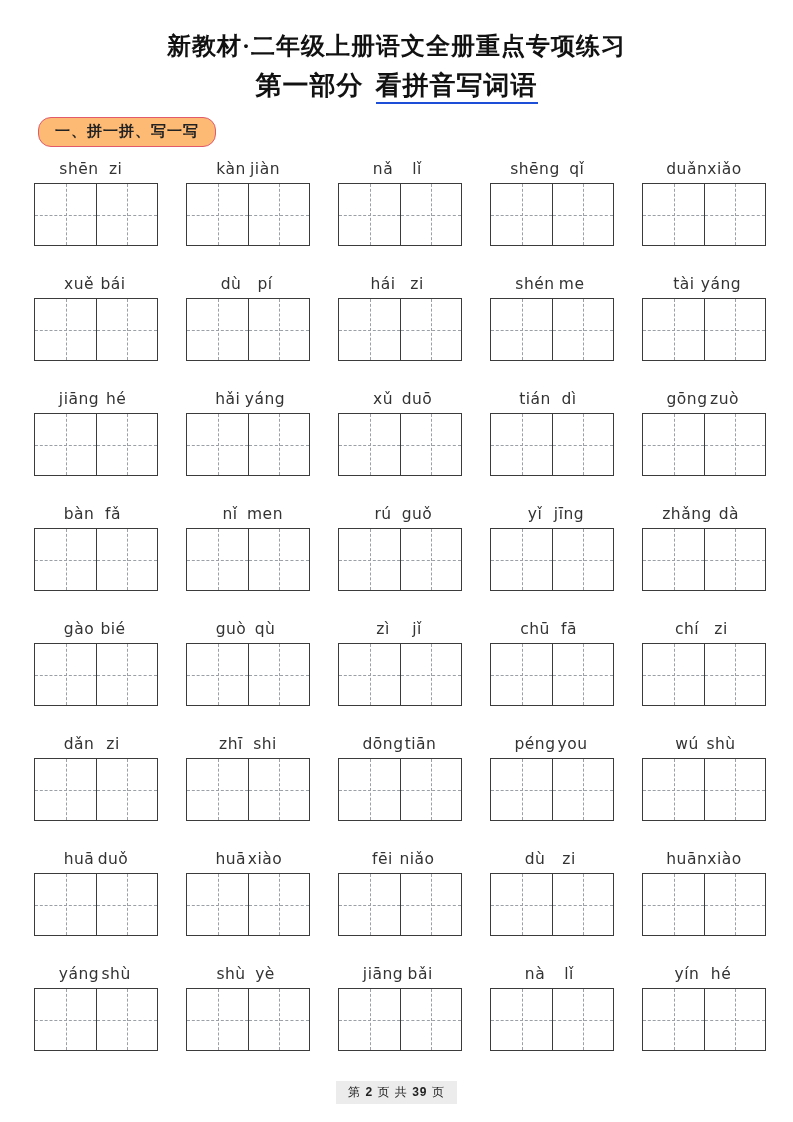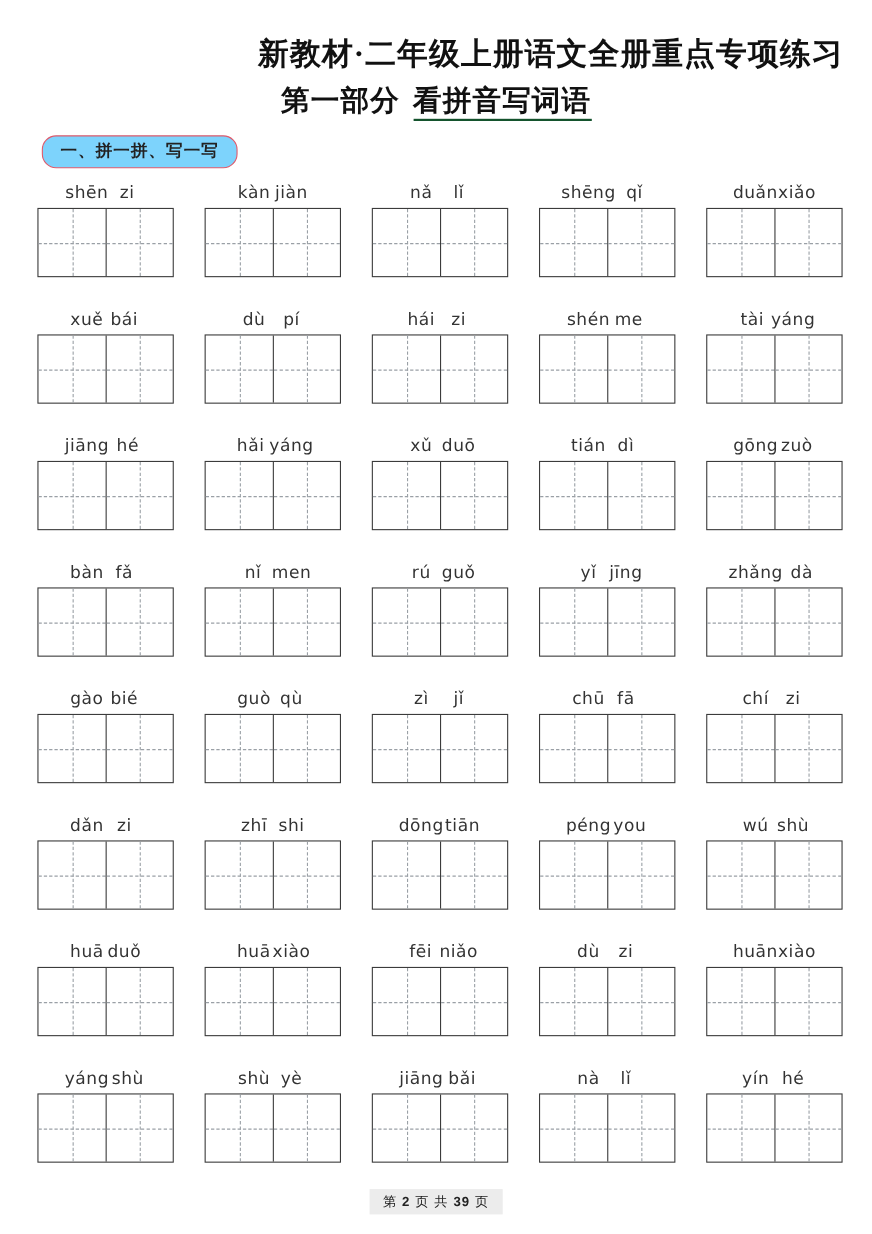--- a/index.html
+++ b/index.html
@@ -23,9 +23,9 @@
     position: relative;
   }
   .title-main {
-    text-align: right;
+    text-align: center;
     font-family: "Liberation Serif", serif;
-    font-size: 28px;
+    font-size: 24px;
     font-weight: bold;
     letter-spacing: 1px;
     margin: 8px 0 2px 0;

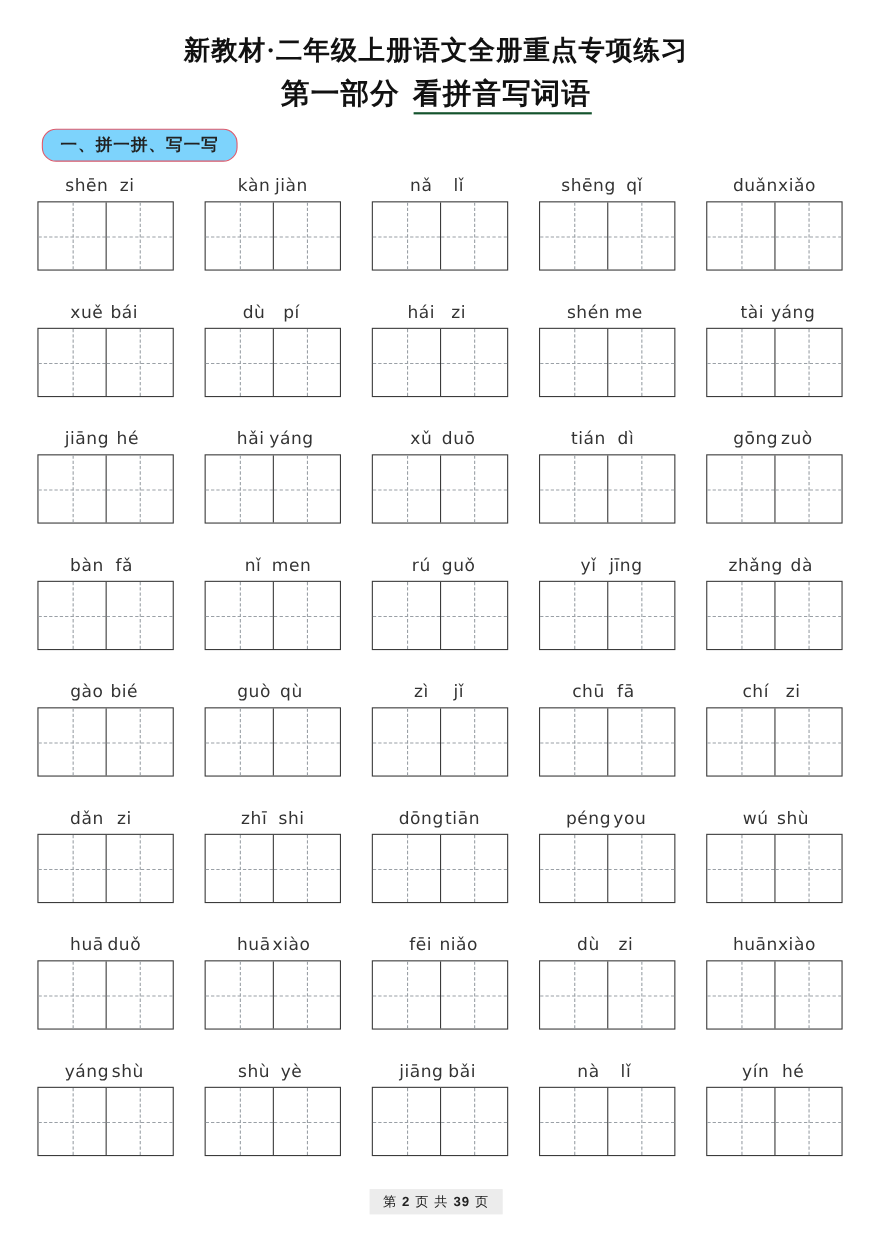--- a/index.html
+++ b/index.html
@@ -45,7 +45,7 @@
     margin-right: 12px;
   }
   .title-sub .underlined {
-    border-bottom: 2px solid #14532d;
+    border-bottom: 2px solid #1d4ed8;
     padding-bottom: 2px;
   }
   .section-tag {

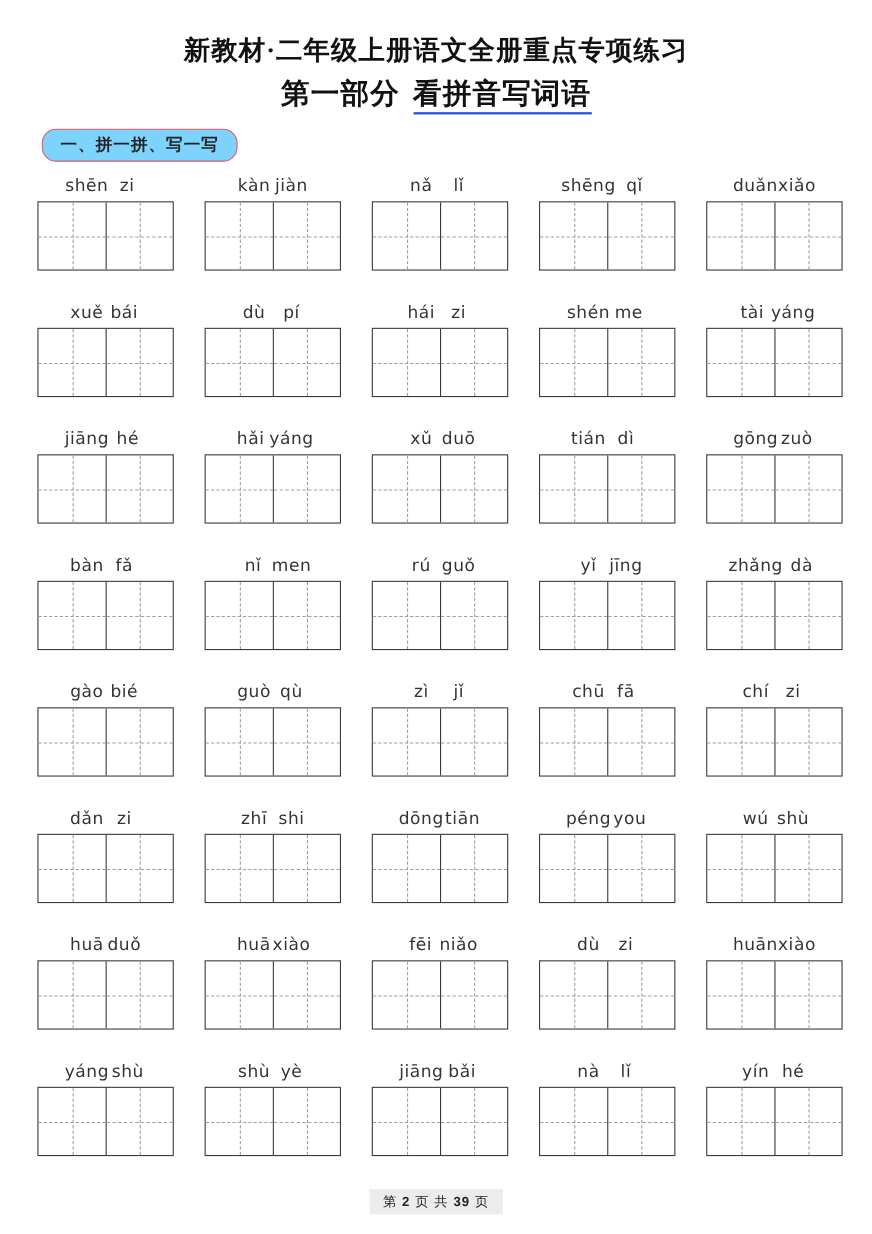--- a/index.html
+++ b/index.html
@@ -54,7 +54,7 @@
     padding: 4px 16px 5px 16px;
     border: 1px solid #e05a6b;
     border-radius: 13px;
-    background: #7dd3fc;
+    background: #fdba74;
     color: #222;
     font-size: 15px;
     font-weight: bold;

